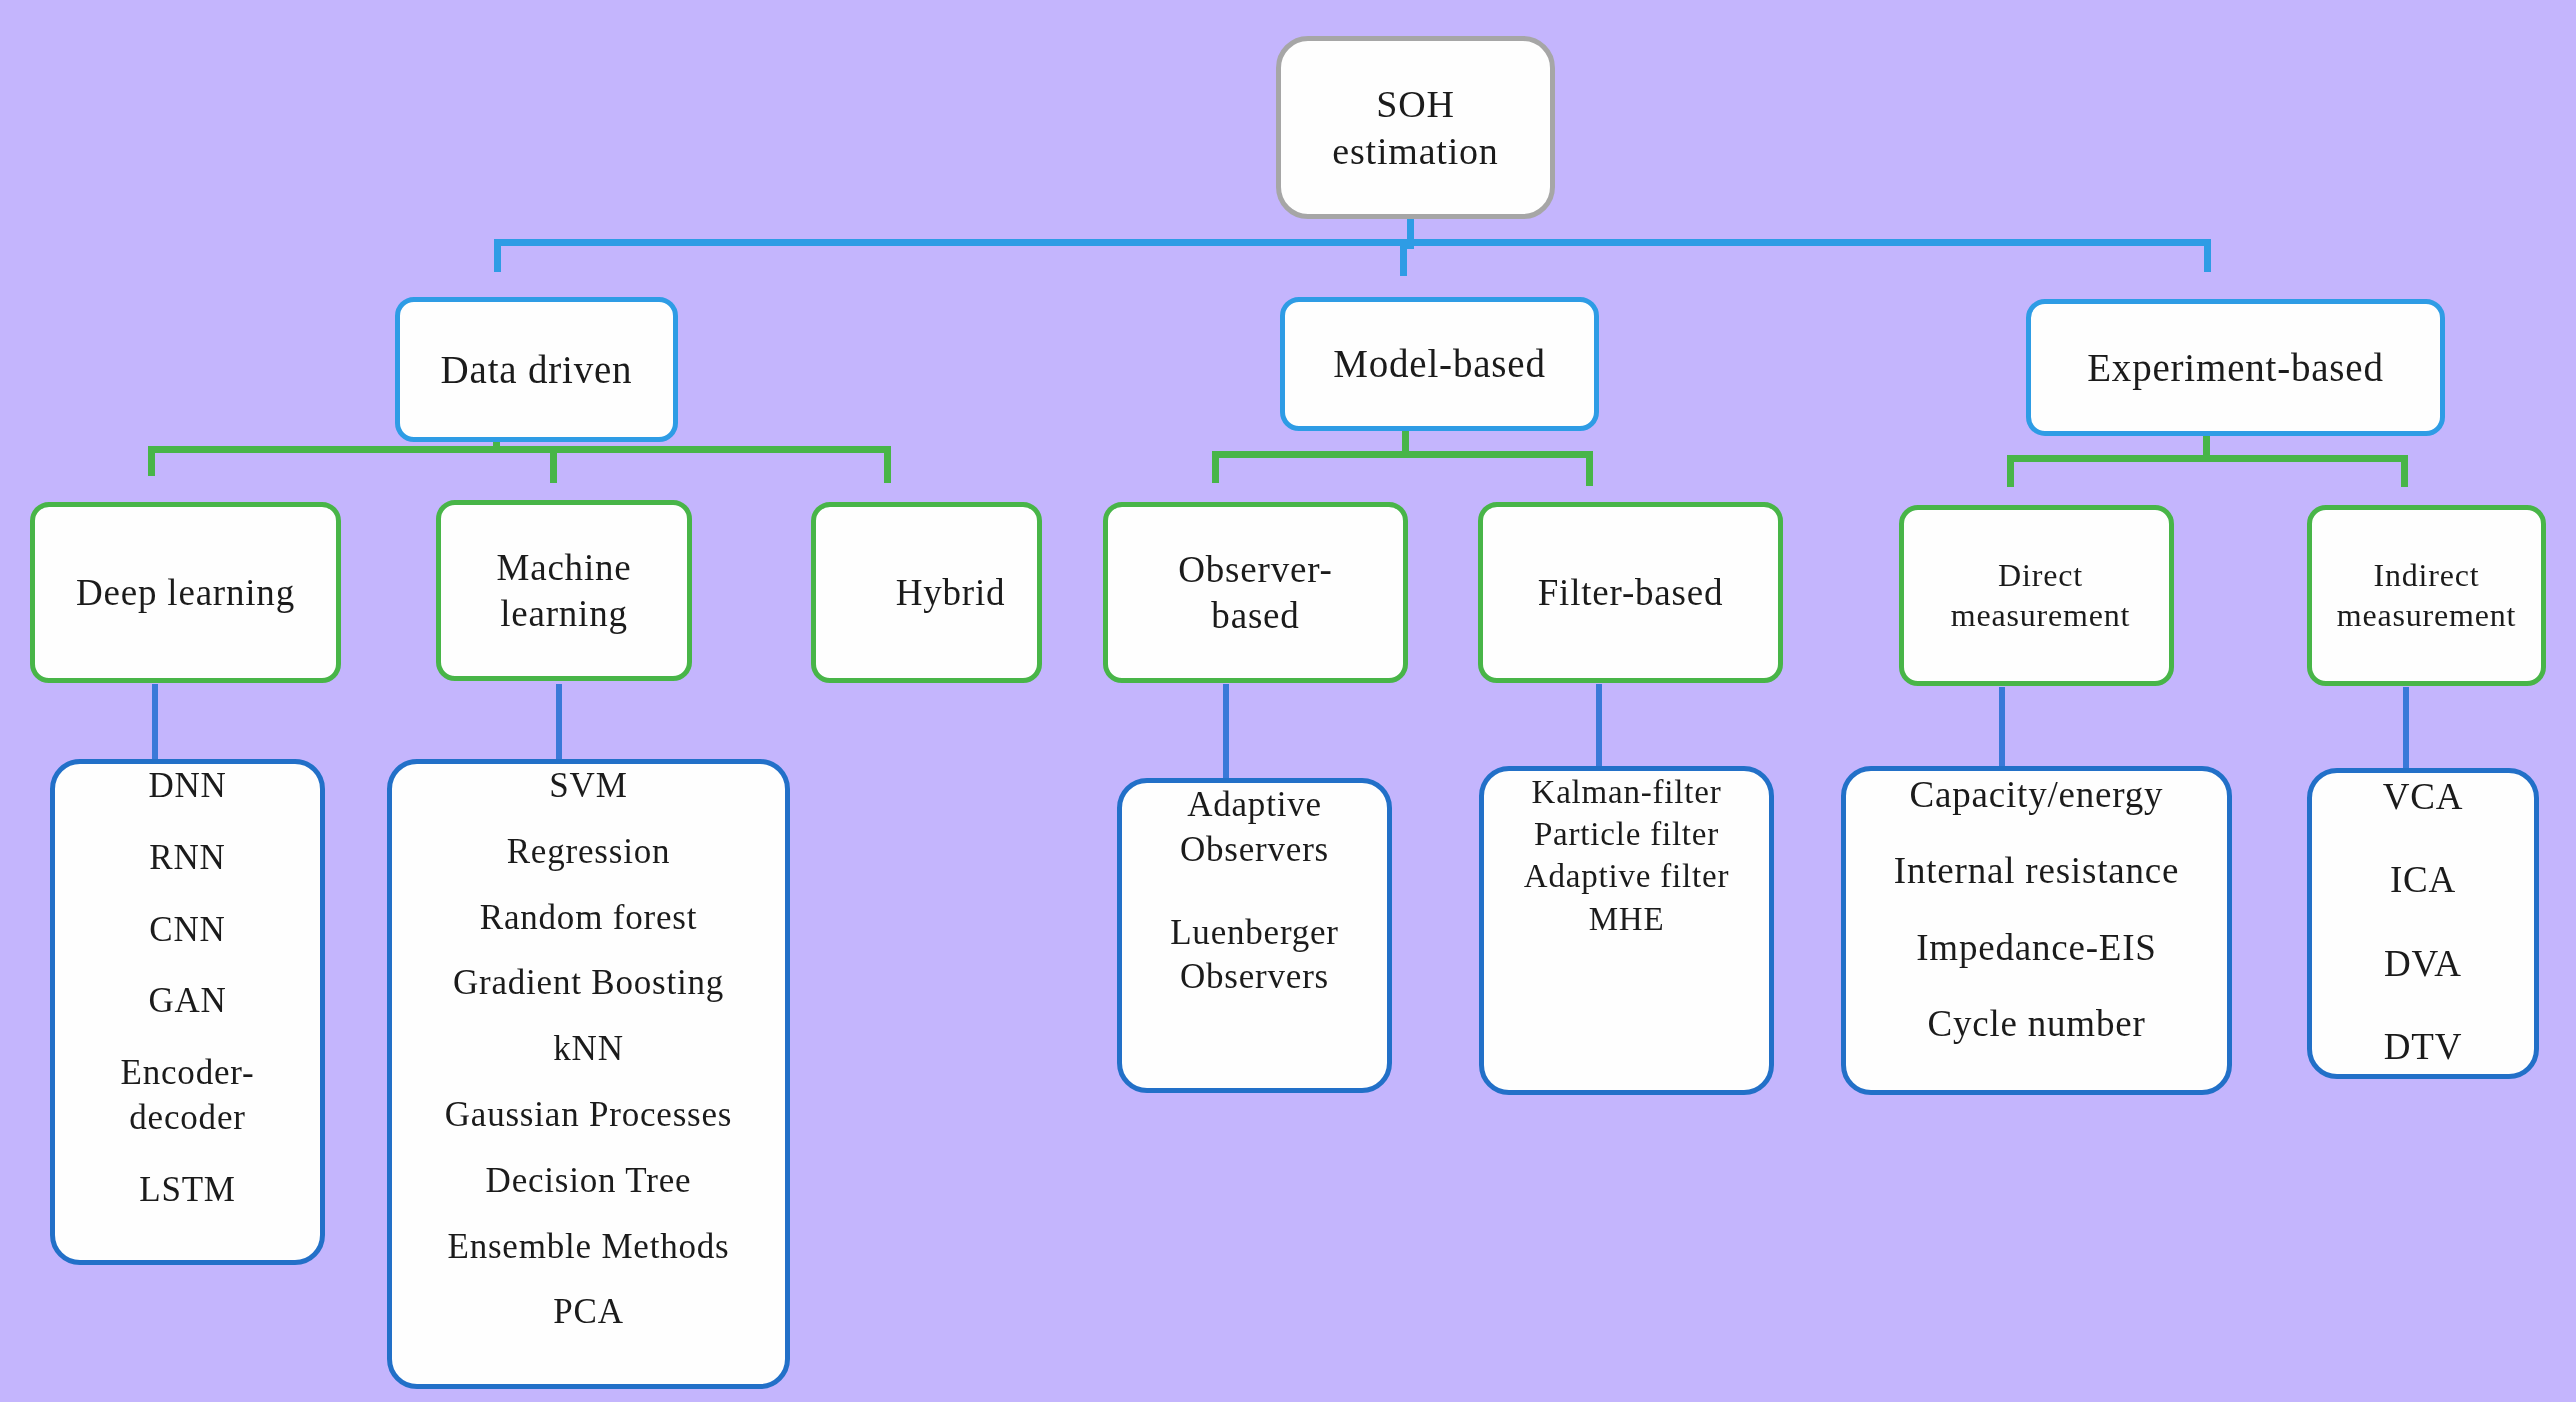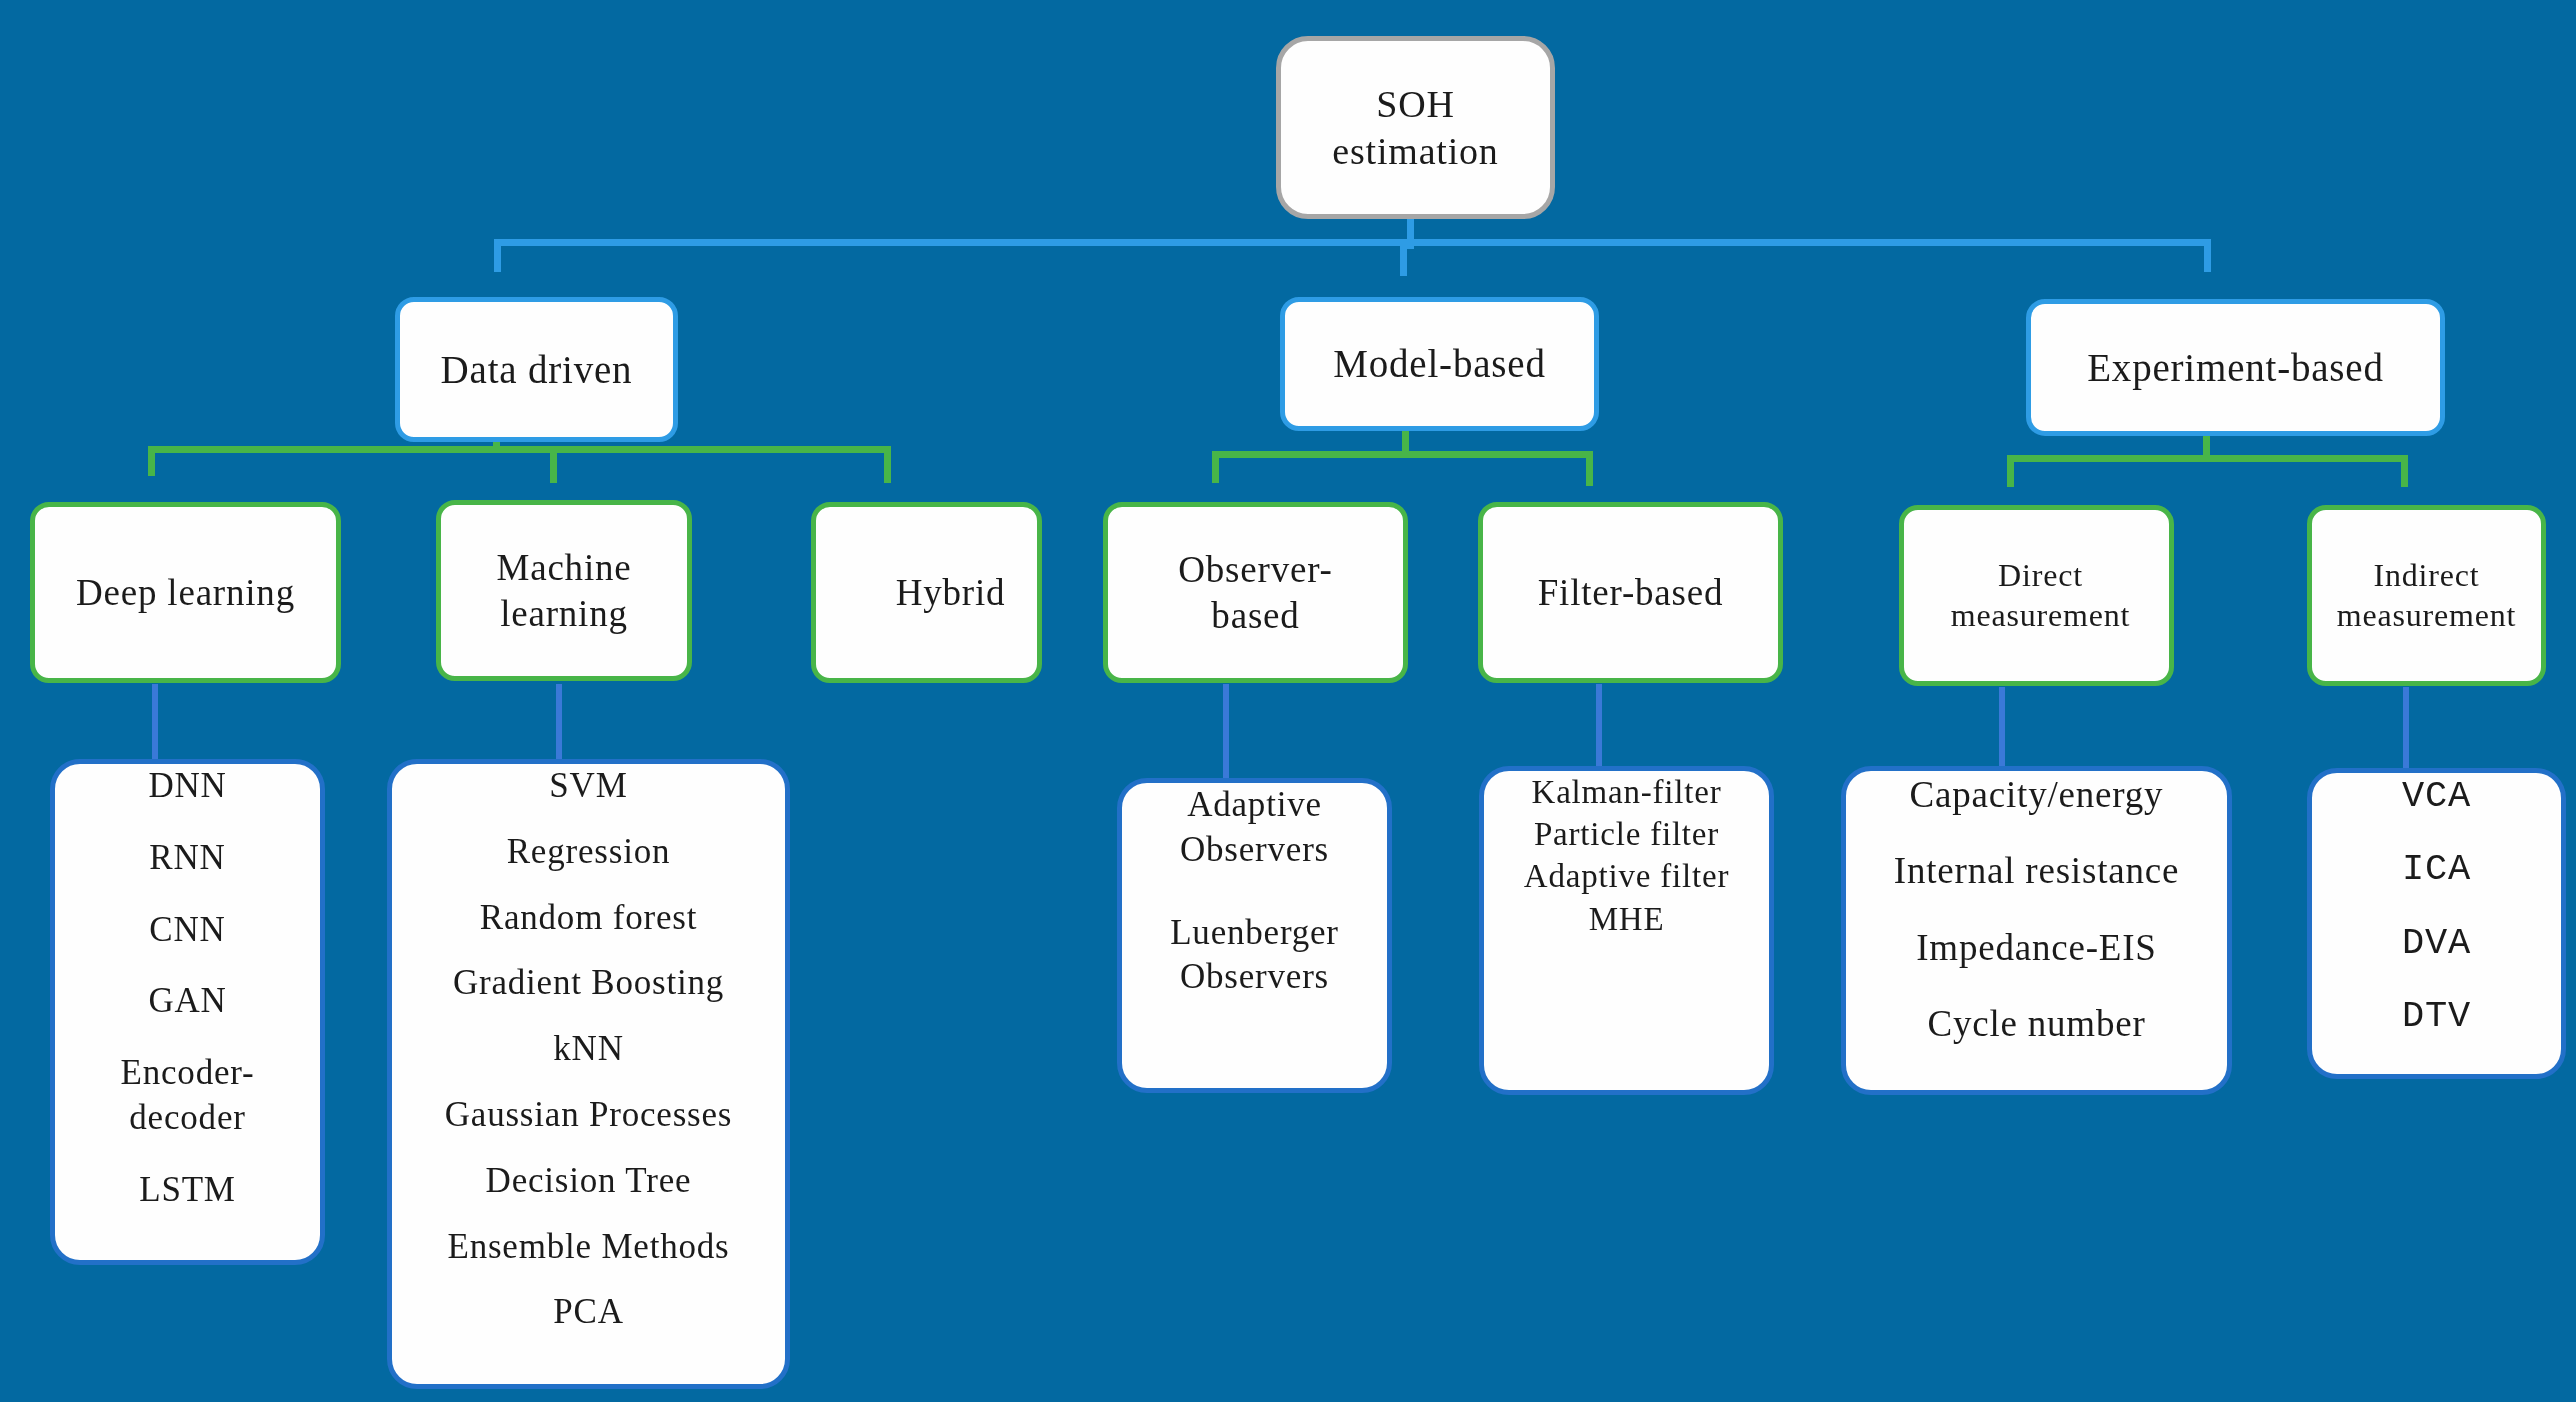--- a/index.html
+++ b/index.html
@@ -7,7 +7,7 @@
     position: relative;
     width: 2576px;
     height: 1403px;
-    background: #0369a1;
+    background: #c4b5fd;
     font-family: "Liberation Serif", "DejaVu Serif", serif;
     color: #1b1b1b;
     overflow: hidden;

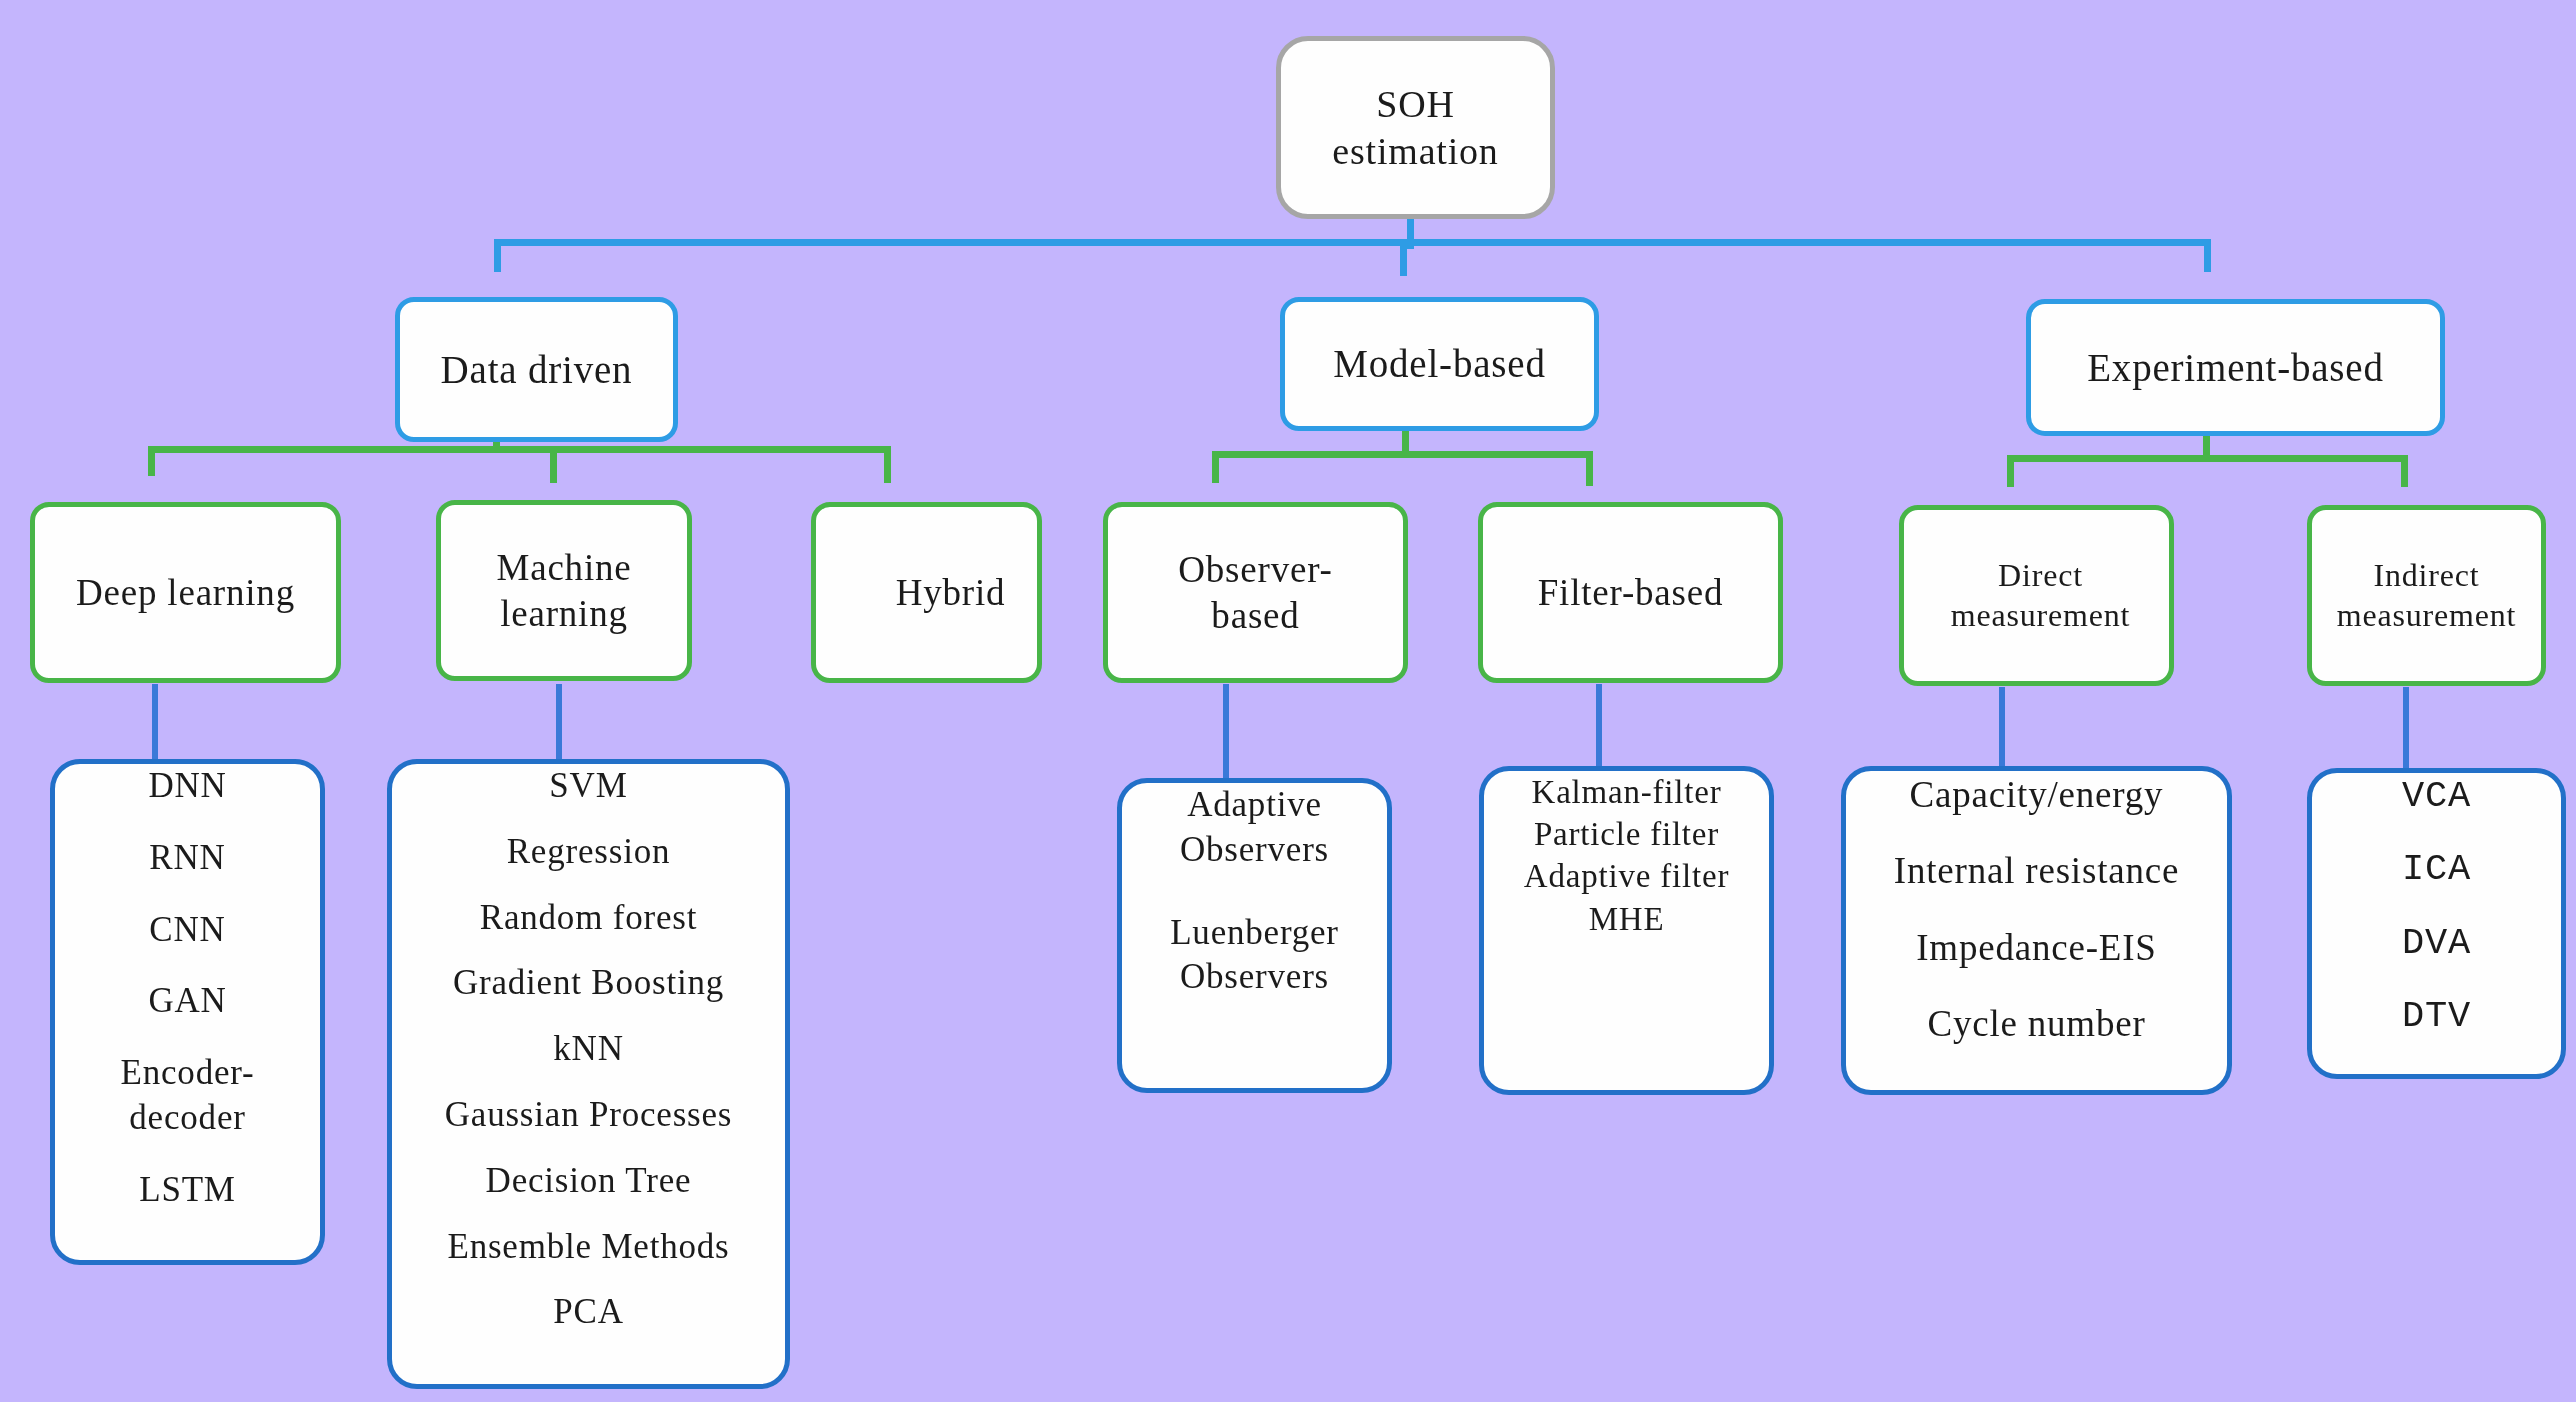--- a/index.html
+++ b/index.html
@@ -143,7 +143,7 @@
     <div class="leaf-item">Cycle number</div>
   </div>
 
-  <div class="leaf-node" style="left:2307px; top:768px; width:259px; height:311px; gap:26px; font-size:37px;font-family:Liberation Mono, monospace;">
+  <div class="leaf-node" style="left:2307px; top:768px; width:232px; height:311px; gap:36px; font-size:37px;">
     <div class="leaf-item">VCA</div>
     <div class="leaf-item">ICA</div>
     <div class="leaf-item">DVA</div>

